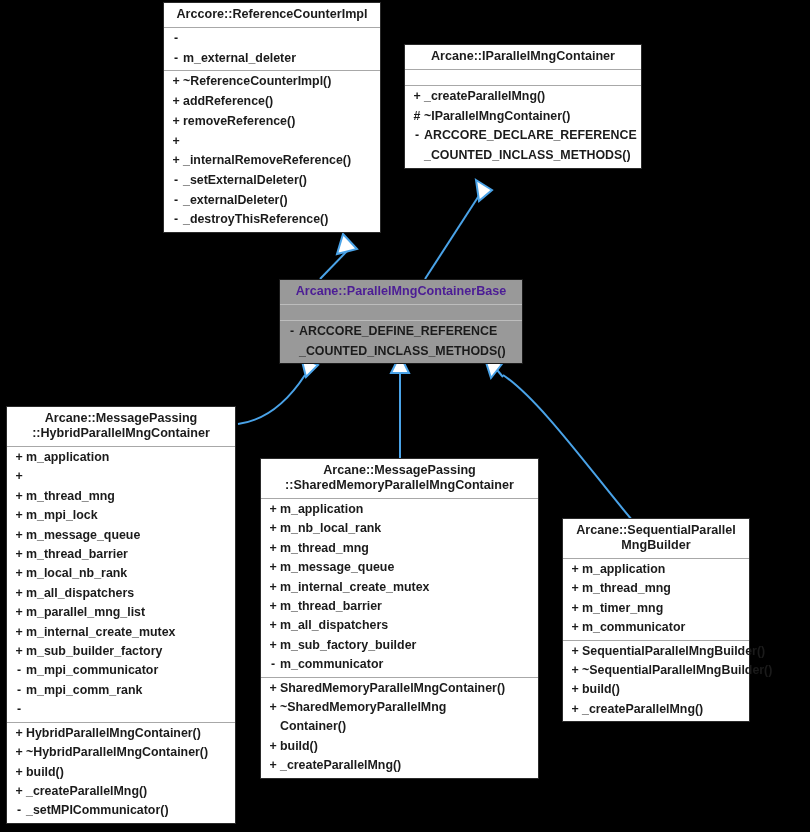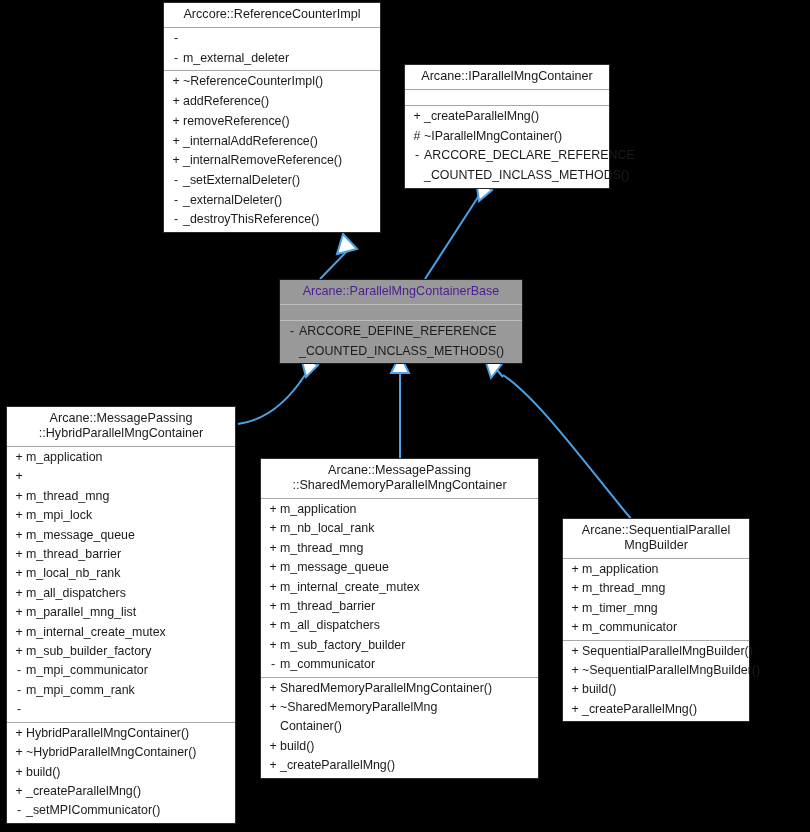--- a/index.html
+++ b/index.html
@@ -33,6 +33,7 @@
     background: #ffffff;
     border: 1px solid #2a2a2a;
     z-index: 5;
+    font-weight: bold;
   }
   .uml-class.highlight {
     background: #999999;

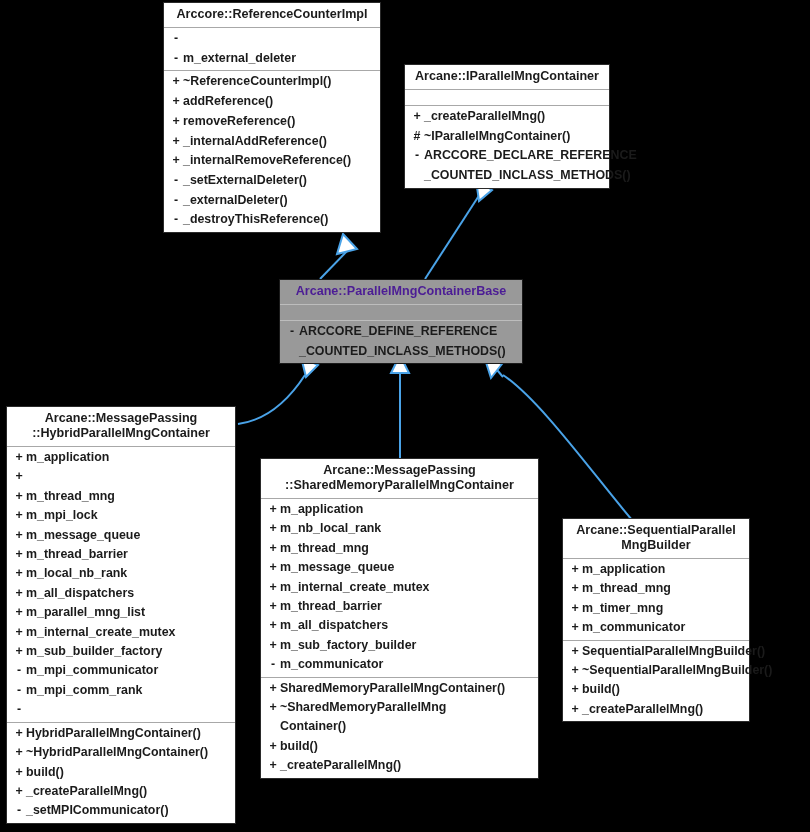--- a/index.html
+++ b/index.html
@@ -168,7 +168,7 @@
     </div>
   </div>
 
-  <div class="uml-class" style="left:404px; top:64px; width:206px;">
+  <div class="uml-class" style="left:404px; top:44px; width:238px;">
     <div class="cls-title">Arcane::IParallelMngContainer</div>
     <div class="cls-sep"></div>
     <div class="cls-section empty"></div>

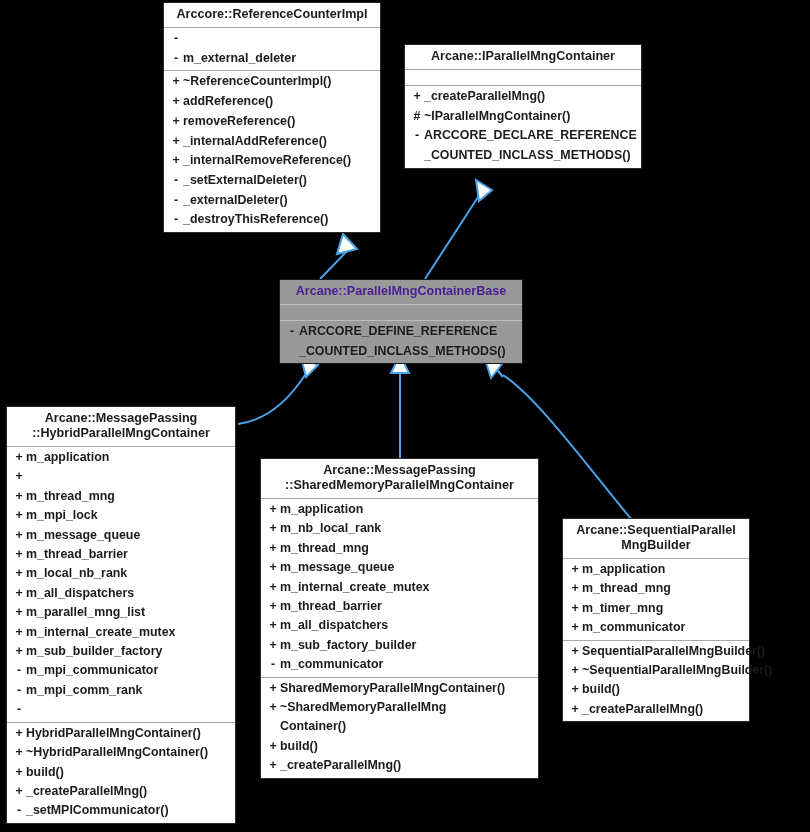--- a/index.html
+++ b/index.html
@@ -147,7 +147,6 @@
       </div>
       <div class="cls-row">
         <span class="cls-vis">+</span>
-        <span class="cls-name">_internalAddReference()</span>
       </div>
       <div class="cls-row">
         <span class="cls-vis">+</span>

